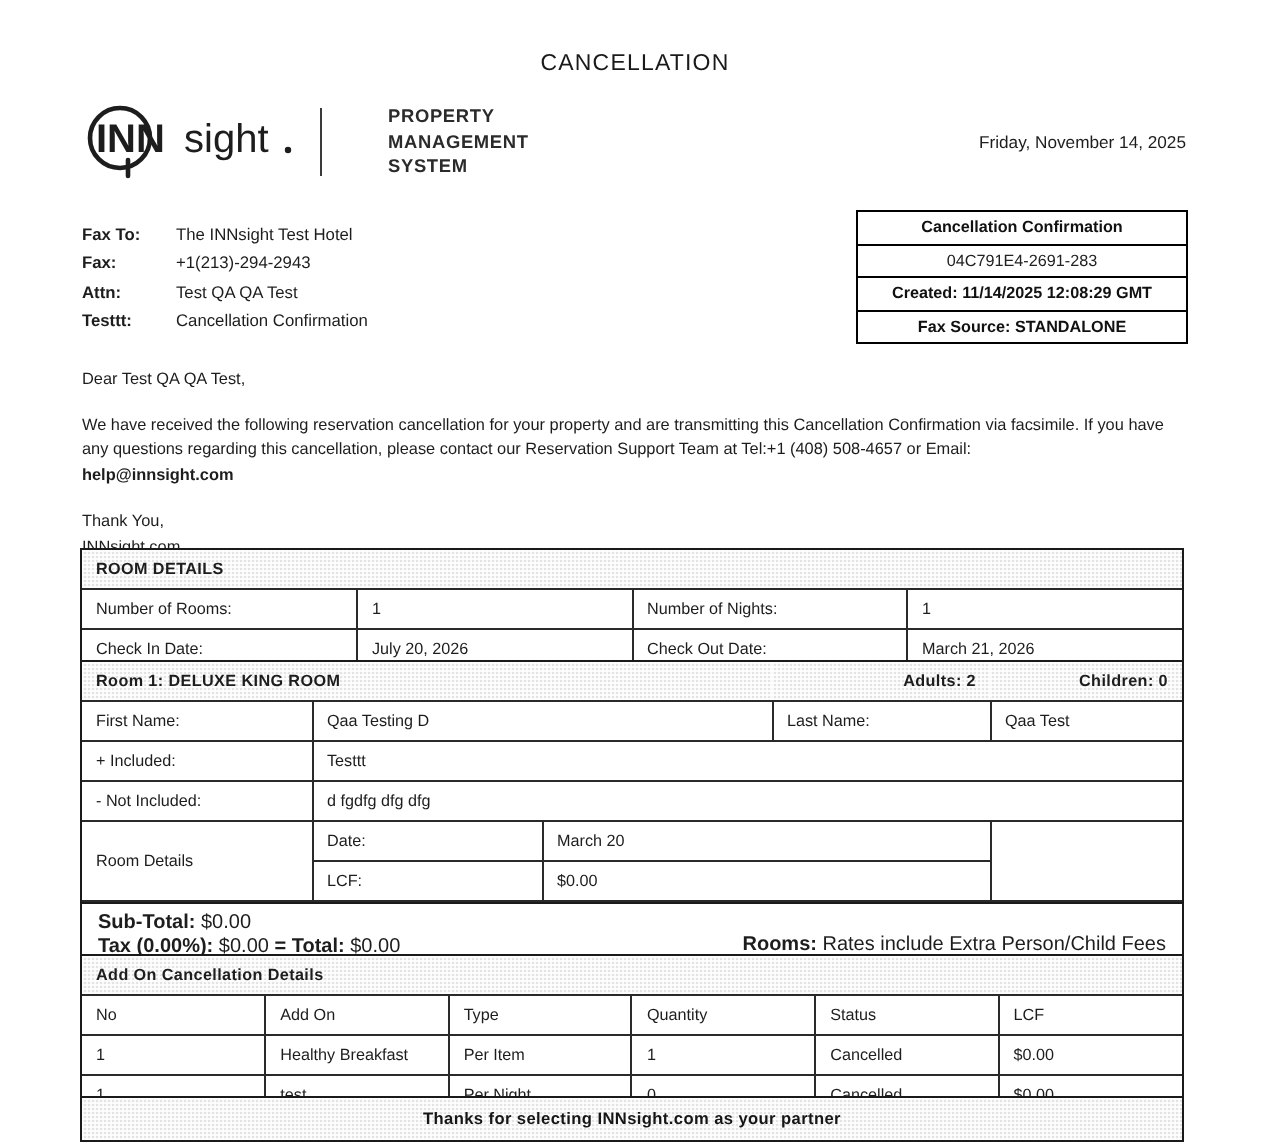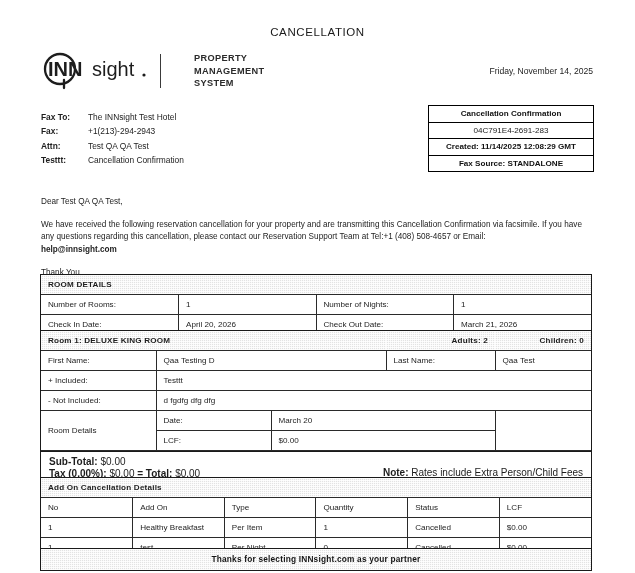--- a/index.html
+++ b/index.html
@@ -118,7 +118,6 @@
     font-size: 8.2px;
     line-height: 12.6px;
     color: #1d1d1d;
-    margin-top: 12px;
   }
   .body-copy p { margin: 0; }
   .body-copy .gap { height: 10px; }

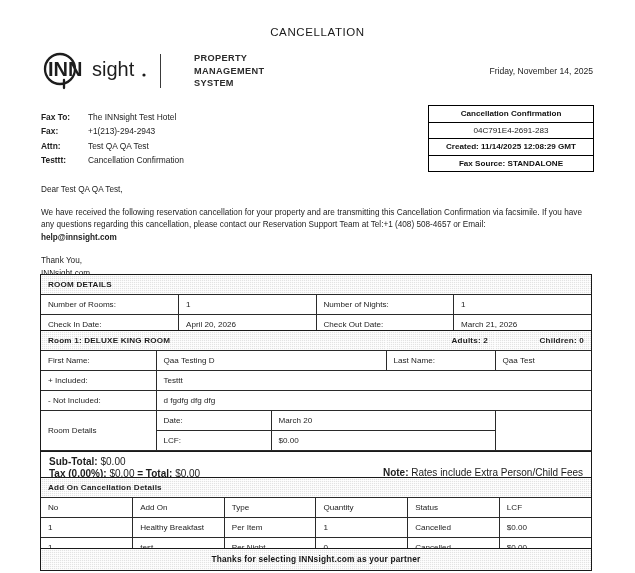--- a/index.html
+++ b/index.html
@@ -272,7 +272,7 @@
       </tr>
       <tr>
         <td class="noborder-l">Check In Date:</td>
-        <td>April 20, 2026</td>
+        <td>July 20, 2026</td>
         <td>Check Out Date:</td>
         <td class="noborder-r">March 21, 2026</td>
       </tr>

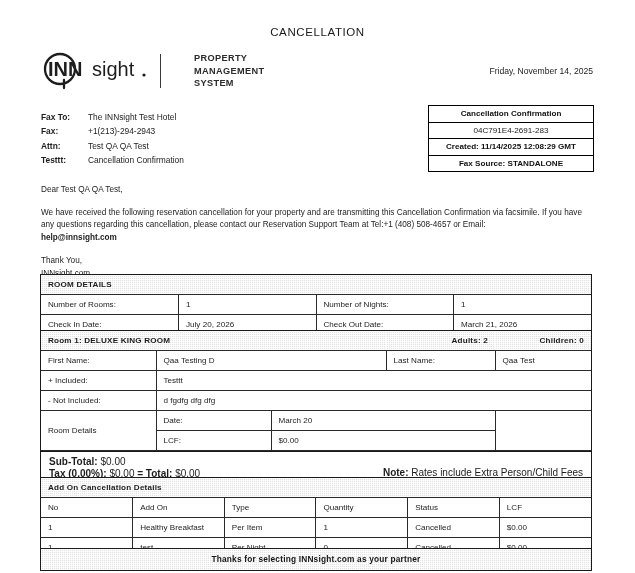--- a/index.html
+++ b/index.html
@@ -329,7 +329,7 @@
         </div>
       </div>
       <div class="right">
-        <b>Note:</b>
+        <b>Rooms:</b>
         <span>Rates include Extra Person/Child Fees</span>
       </div>
     </div>

